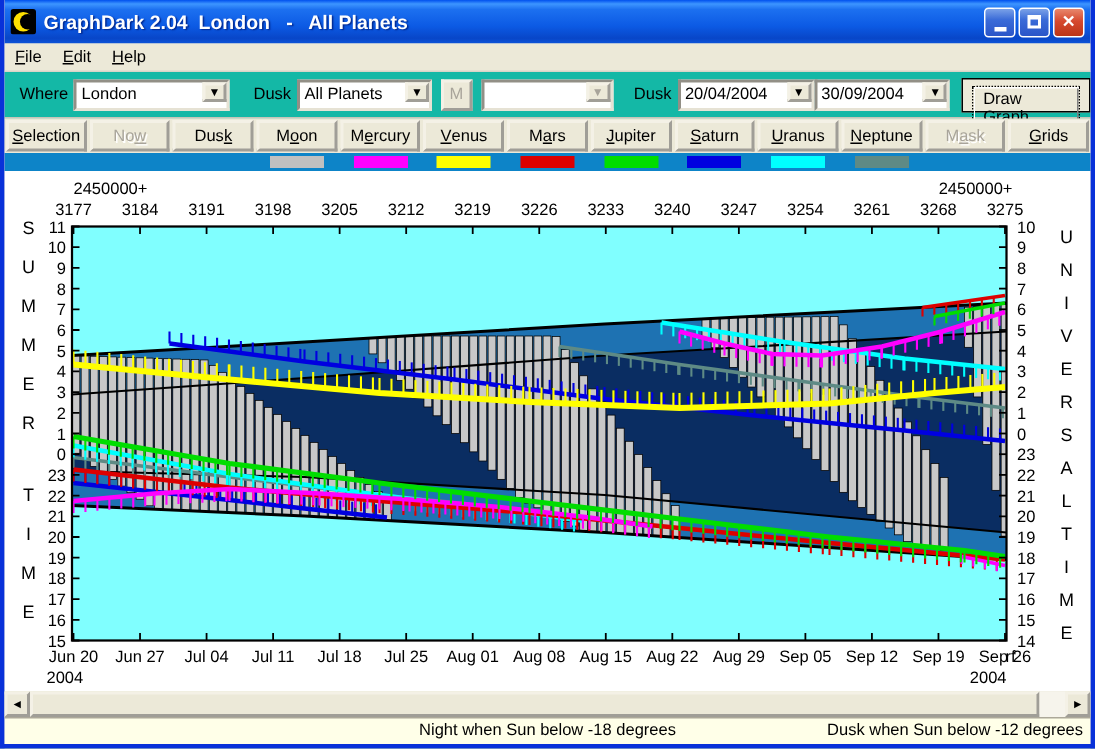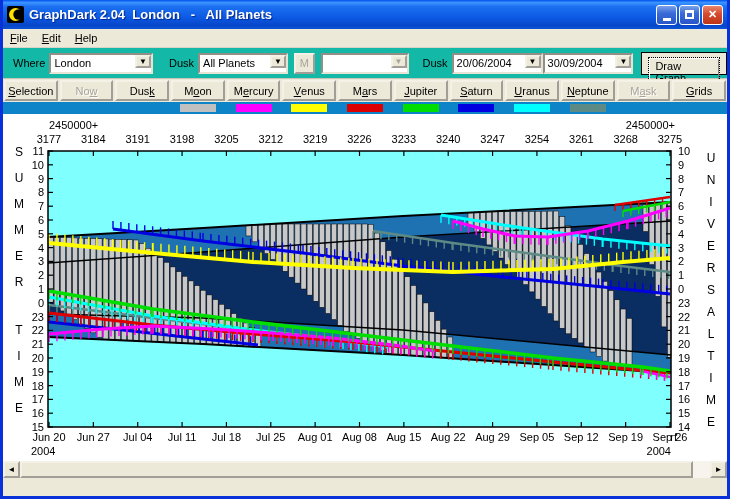--- a/index.html
+++ b/index.html
@@ -106,7 +106,7 @@
     </span>
     <span class="tlabel" style="margin-left:14px">Dusk</span>
     <span class="combo" style="width:93px">
-      <span class="val">20/06/2004</span>
+      <span class="val">20/04/2004</span>
       <span class="arrow">▼</span>
     </span>
     <span class="combo" style="width:93px;margin-left:0">

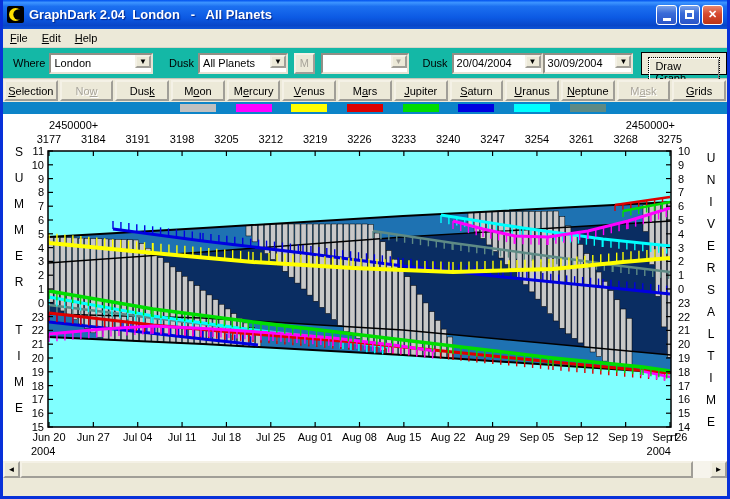--- a/index.html
+++ b/index.html
@@ -1049,6 +1049,10 @@
     <span class="sbarrow">►</span>
   </div>
 
+  <div id="statusbar">
+    <span id="status-left">Night when Sun below -18 degrees</span>
+    <span id="status-right">Dusk when Sun below -12 degrees</span>
+  </div>
 </div>
 
 </body></html>

